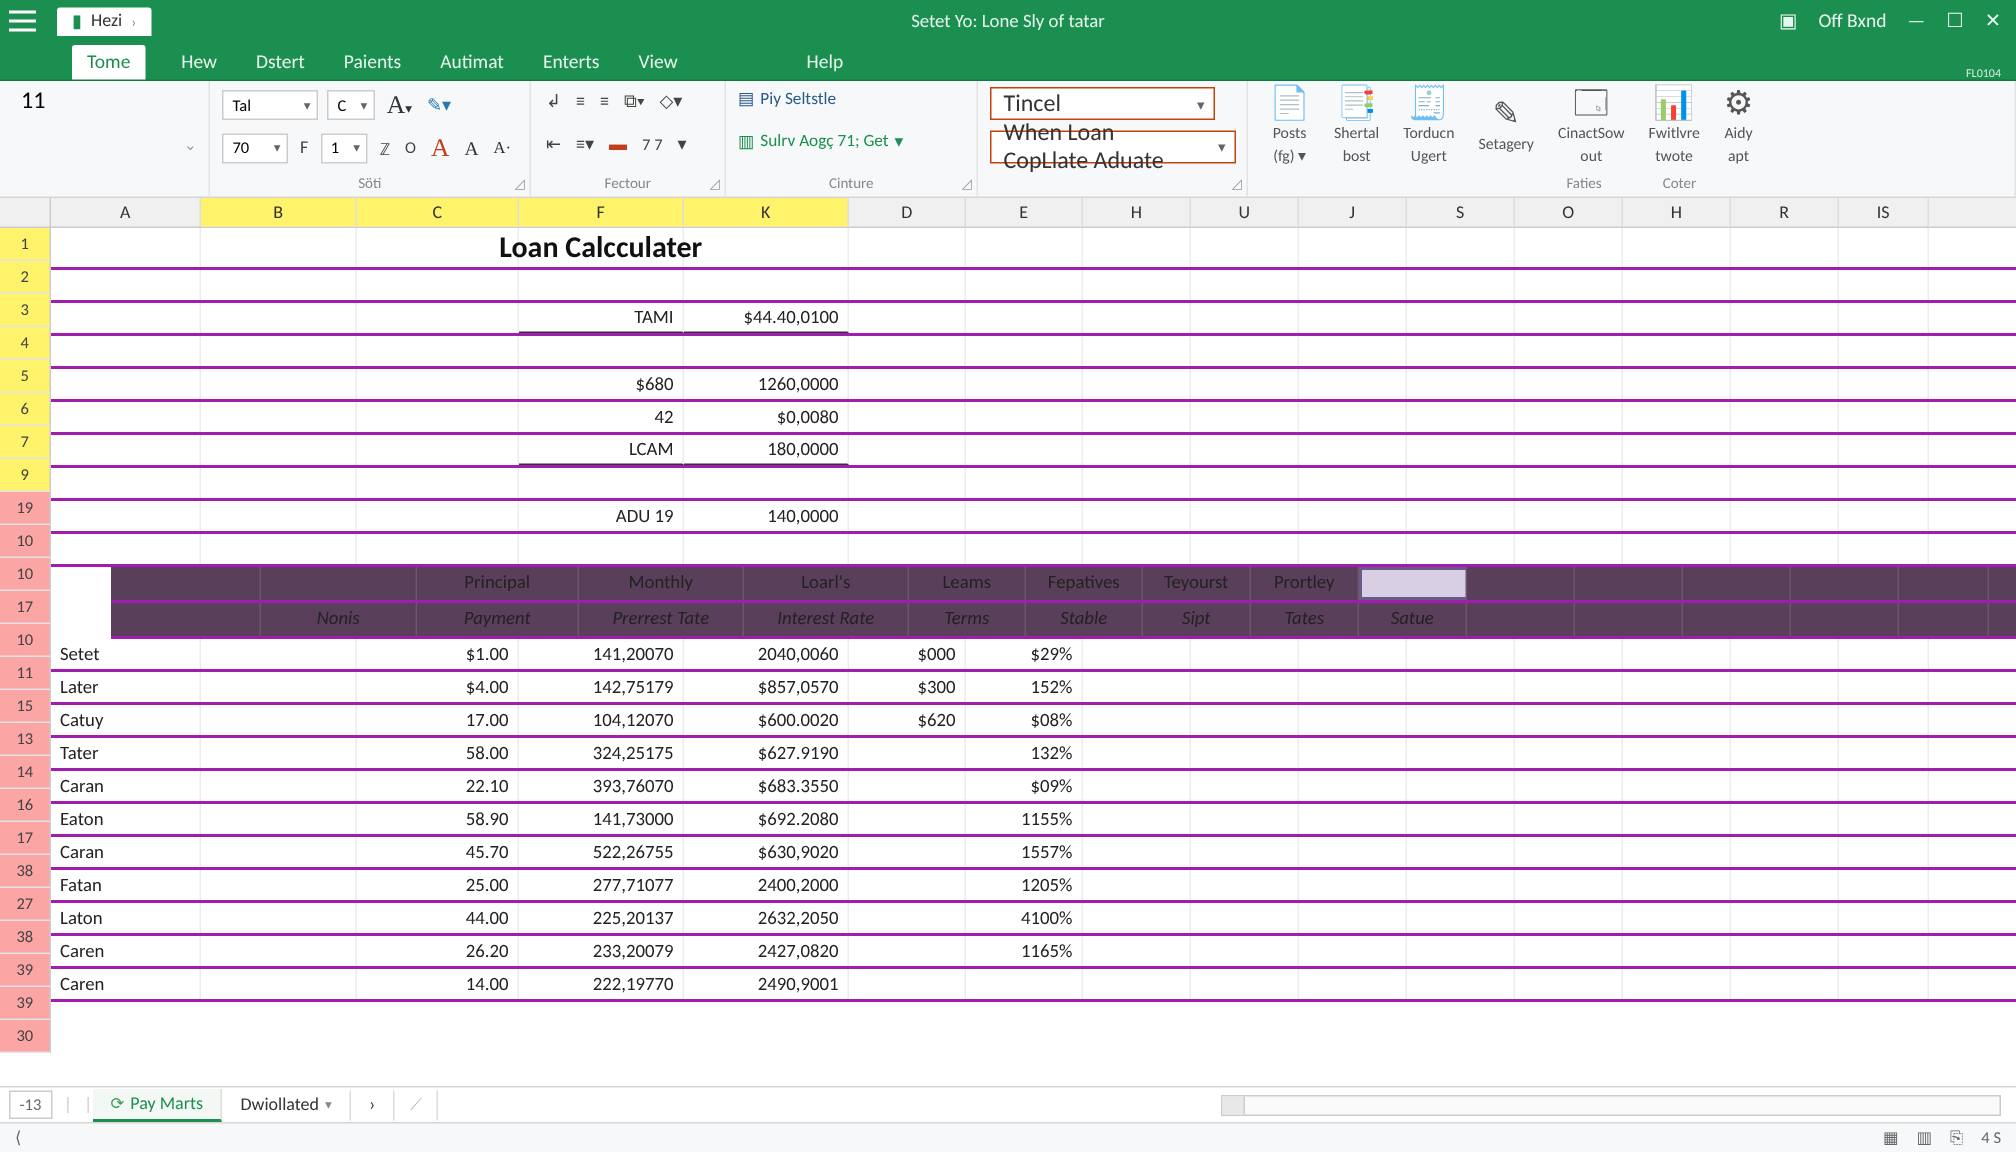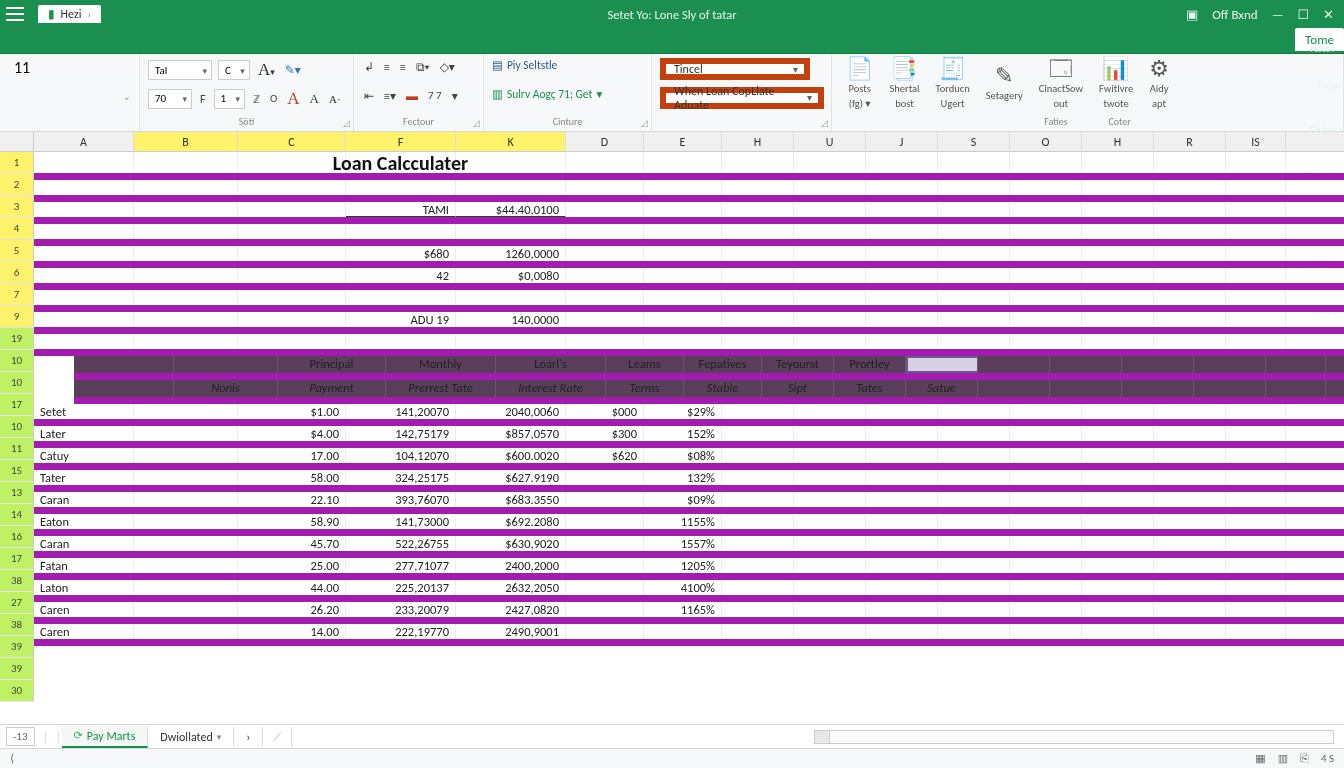--- a/index.html
+++ b/index.html
@@ -18,7 +18,7 @@
 .tb-badge { font-size: 8px; color: #cfe9da; position: absolute; right: 10px; top: 44px; }
 
 
-.menutabs { height: 26px; background: #1b8f4f; display: flex; align-items: flex-end; font-size: 13px; color: #e6f5ed; padding-left: 48px; gap: 22px; border-bottom: 1px solid #0f7a40; flex-direction: column; }
+.menutabs { height: 26px; background: #1b8f4f; display: flex; align-items: flex-end; font-size: 13px; color: #e6f5ed; padding-left: 48px; gap: 22px; border-bottom: 1px solid #0f7a40; }
 .menutabs .mtab { padding: 4px 2px; cursor: pointer; }
 .menutabs .mtab.active { background: #fff; color: #1b8f4f; padding: 4px 10px; border-radius: 2px 2px 0 0; }
 .menutabs .mtab.help { margin-left: 60px; }

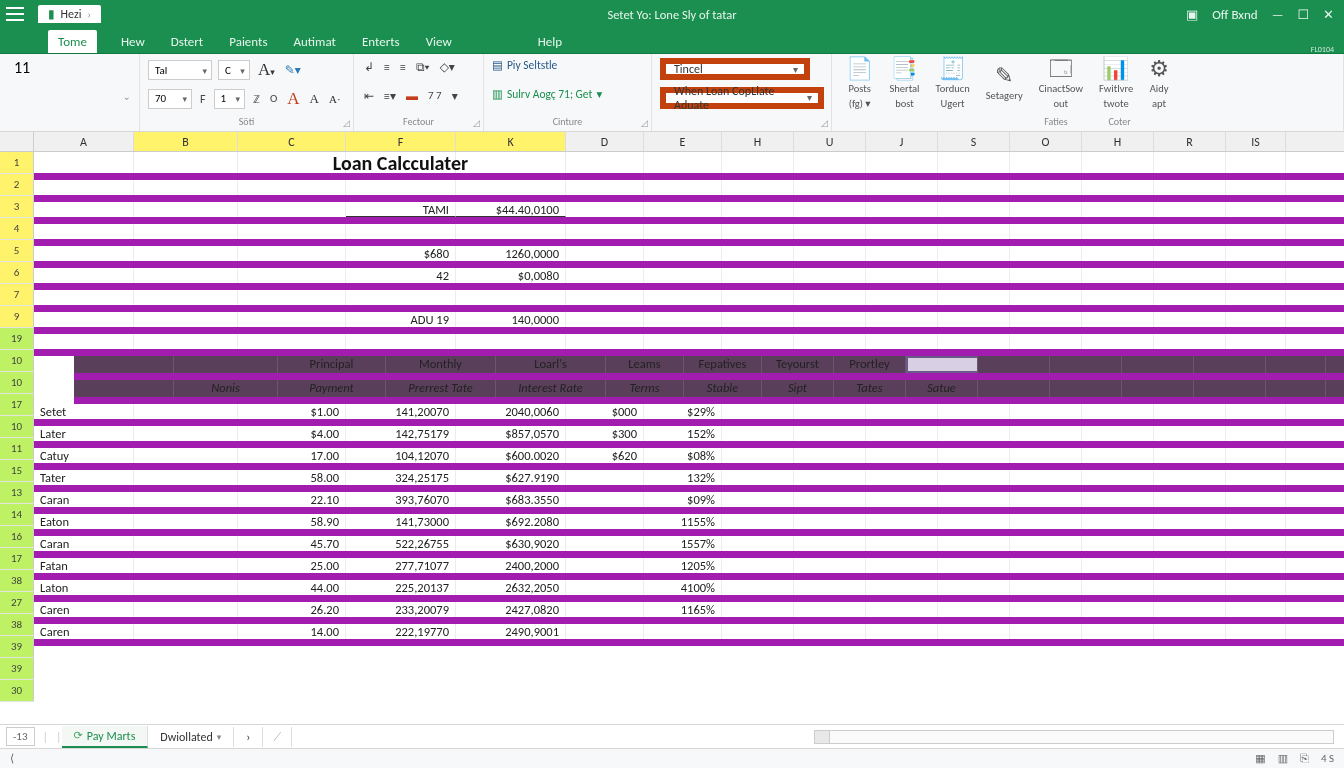--- a/index.html
+++ b/index.html
@@ -39,7 +39,7 @@
 .paint { color: #2a7ab0; }
 .lnk { font-size: 11.5px; color: #2a5a8a; cursor: pointer; display: flex; align-items: center; gap: 4px; }
 .lnk.green { color: #1b8f4f; }
-.big-combo { border: 6px solid #c2410c; background: #fff; font-size: 12px; padding: 3px 22px 3px 8px; position: relative; min-width: 150px; height: 22px; display: flex; align-items: center; color: #333; }
+.big-combo { border: 1px solid #c2410c; background: #fff; font-size: 16px; padding: 3px 22px 3px 8px; position: relative; min-width: 150px; height: 22px; display: flex; align-items: center; color: #333; }
 .big-combo::after { content: "▾"; position: absolute; right: 6px; font-size: 10px; color: #666; }
 .vgrp { display: flex; flex-direction: column; align-items: center; gap: 2px; font-size: 10.5px; color: #555; cursor: pointer; padding: 0 6px; }
 .vgrp .ic { font-size: 22px; line-height: 22px; }

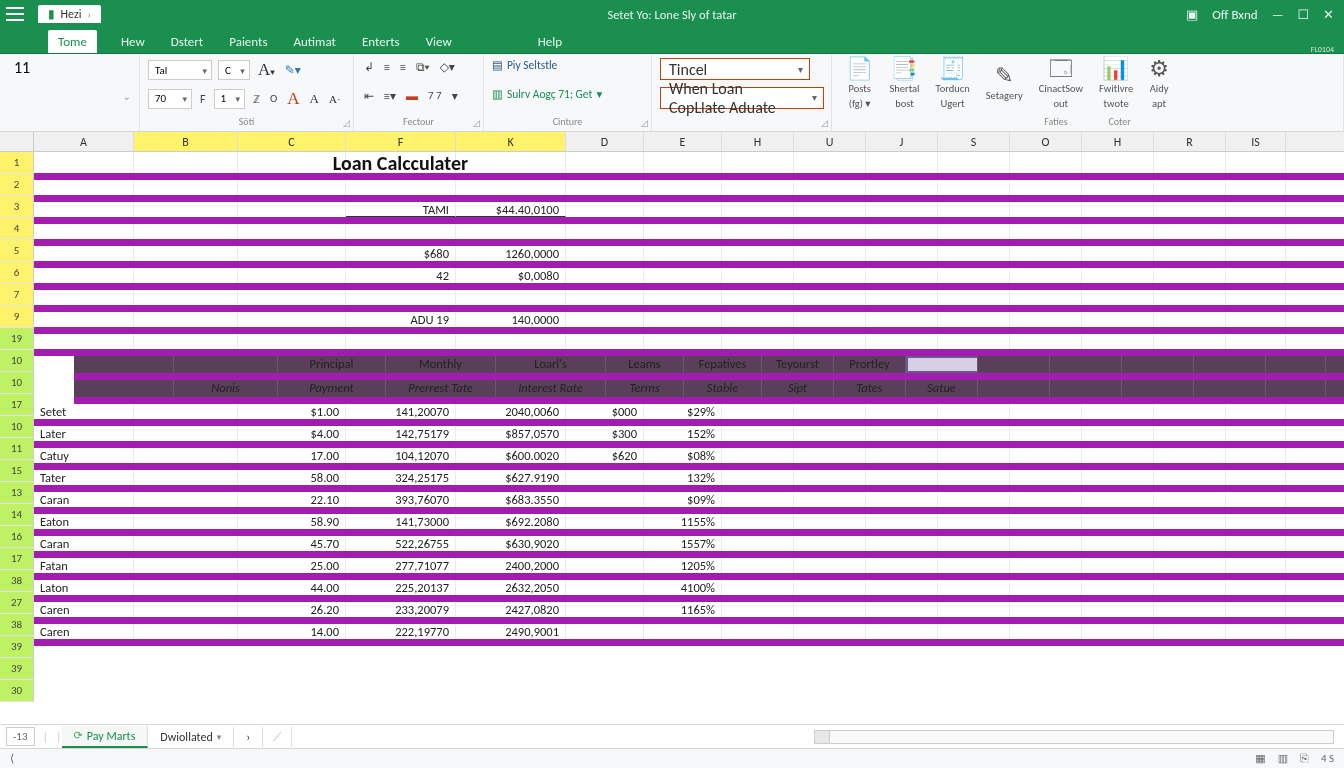--- a/index.html
+++ b/index.html
@@ -56,7 +56,7 @@
 .rowhdr { height: 22px; border-bottom: 1px solid #e4e4e4; border-right: 1px solid #ccc; background: #bef264; display: flex; align-items: center; justify-content: center; font-size: 11px; color: #444; }
 .rowhdr.hl { background: #fff36b; }
 .cells { position: absolute; left: 34px; top: 20px; right: 0; }
-.crow { display: flex; height: 22px; border-bottom: 7px solid #a21caf; }
+.crow { display: flex; height: 22px; border-bottom: 2px solid #a21caf; }
 .cell { border-right: 1px solid #ececec; font-size: 12.5px; display: flex; align-items: center; padding: 0 6px; color: #222; overflow: hidden; white-space: nowrap; }
 .cell.r { justify-content: flex-end; }
 .cell.c { justify-content: center; }

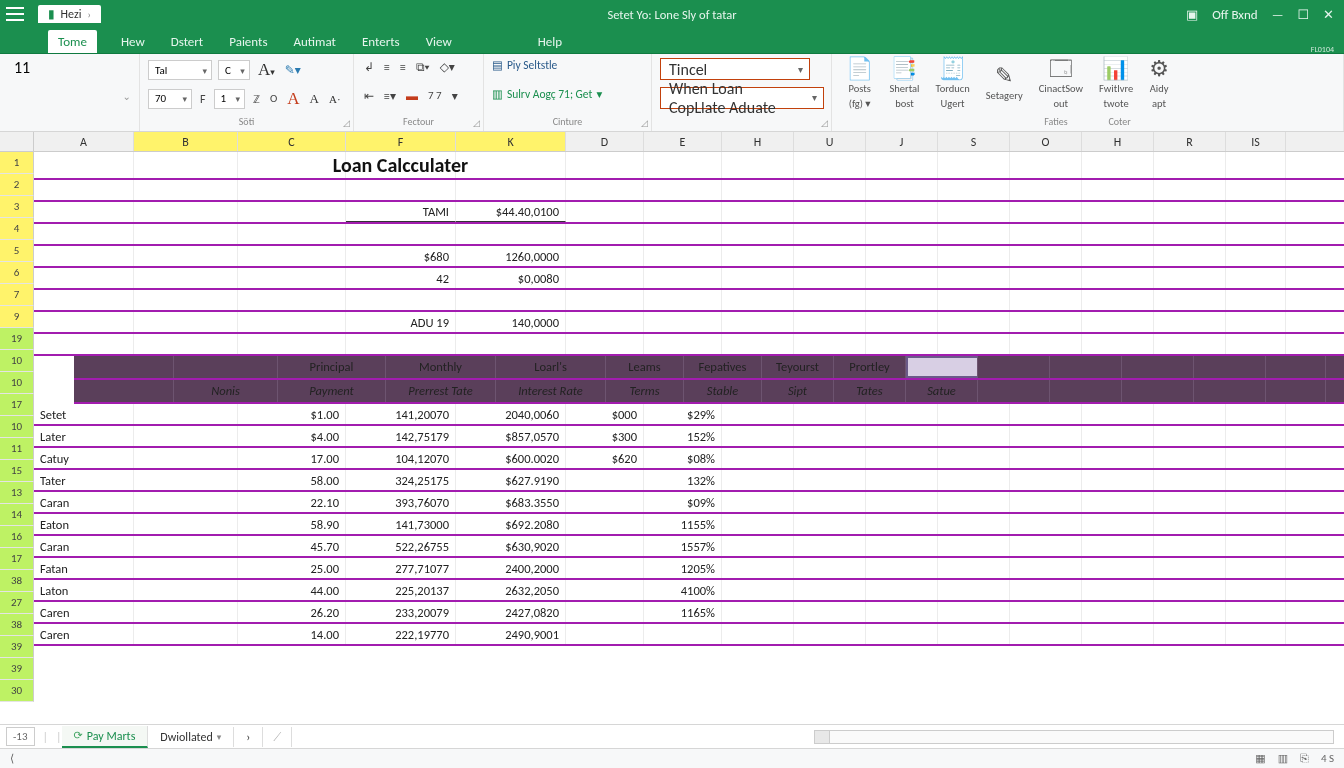--- a/index.html
+++ b/index.html
@@ -402,6 +402,23 @@
         <div class="cell cw-A"></div>
         <div class="cell cw-B"></div>
         <div class="cell cw-C"></div>
+        <div class="cell cw-F r uline">LCAM</div>
+        <div class="cell cw-K r uline">180,0000</div>
+        <div class="cell cw-D"></div>
+        <div class="cell cw-E"></div>
+        <div class="cell cw-H"></div>
+        <div class="cell cw-U"></div>
+        <div class="cell cw-J"></div>
+        <div class="cell cw-S"></div>
+        <div class="cell cw-O"></div>
+        <div class="cell cw-I1"></div>
+        <div class="cell cw-R"></div>
+        <div class="cell cw-IS"></div>
+      </div>
+      <div class="crow">
+        <div class="cell cw-A"></div>
+        <div class="cell cw-B"></div>
+        <div class="cell cw-C"></div>
         <div class="cell cw-F"></div>
         <div class="cell cw-K"></div>
         <div class="cell cw-D"></div>

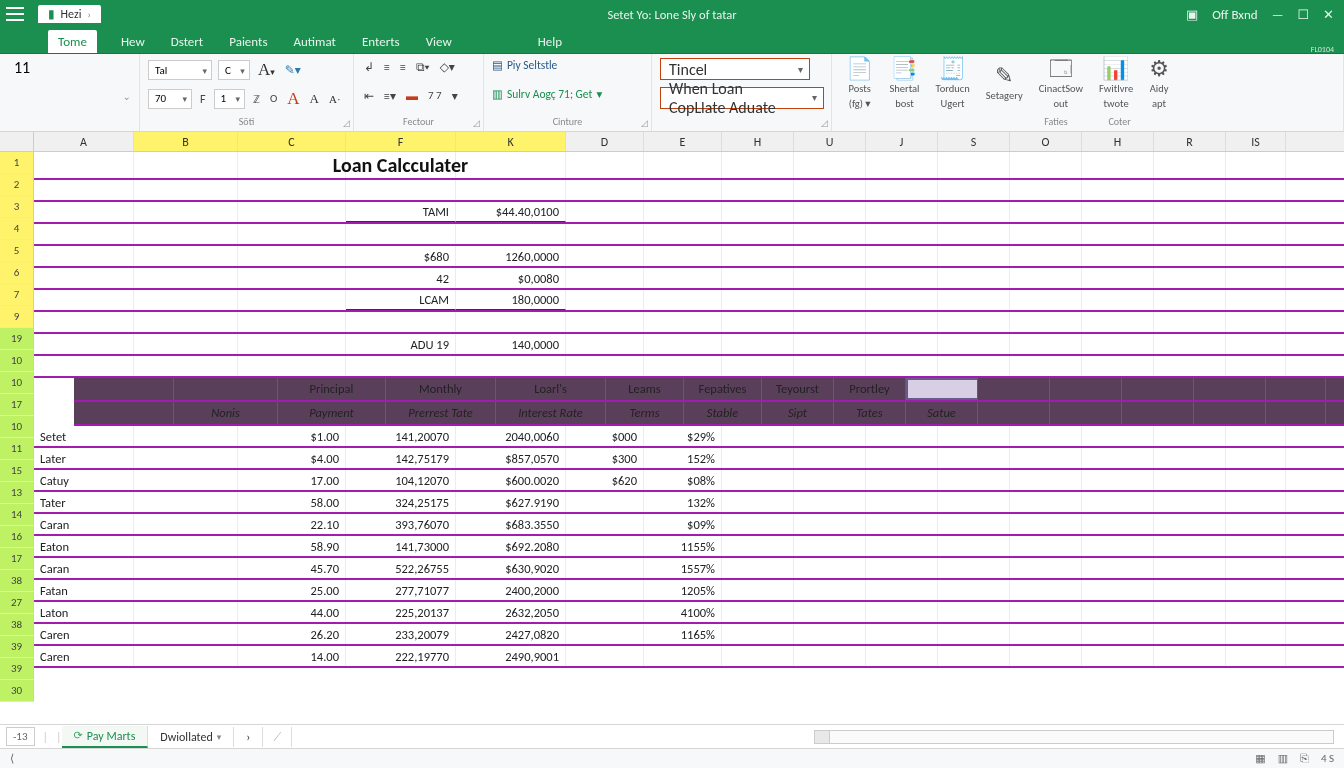--- a/index.html
+++ b/index.html
@@ -53,7 +53,7 @@
 .colhdr { border-right: 1px solid #ddd; display: flex; align-items: center; justify-content: center; font-size: 12px; color: #333; }
 .colhdr.hl { background: #fff36b; }
 .rowhdrs { position: absolute; left: 0; top: 20px; width: 34px; }
-.rowhdr { height: 22px; border-bottom: 1px solid #e4e4e4; border-right: 1px solid #ccc; background: #bef264; display: flex; align-items: center; justify-content: center; font-size: 11px; color: #444; }
+.rowhdr { height: 22px; border-bottom: 1px solid #e4e4e4; border-right: 1px solid #ccc; background: #fca5a5; display: flex; align-items: center; justify-content: center; font-size: 11px; color: #444; }
 .rowhdr.hl { background: #fff36b; }
 .cells { position: absolute; left: 34px; top: 20px; right: 0; }
 .crow { display: flex; height: 22px; border-bottom: 2px solid #a21caf; }

